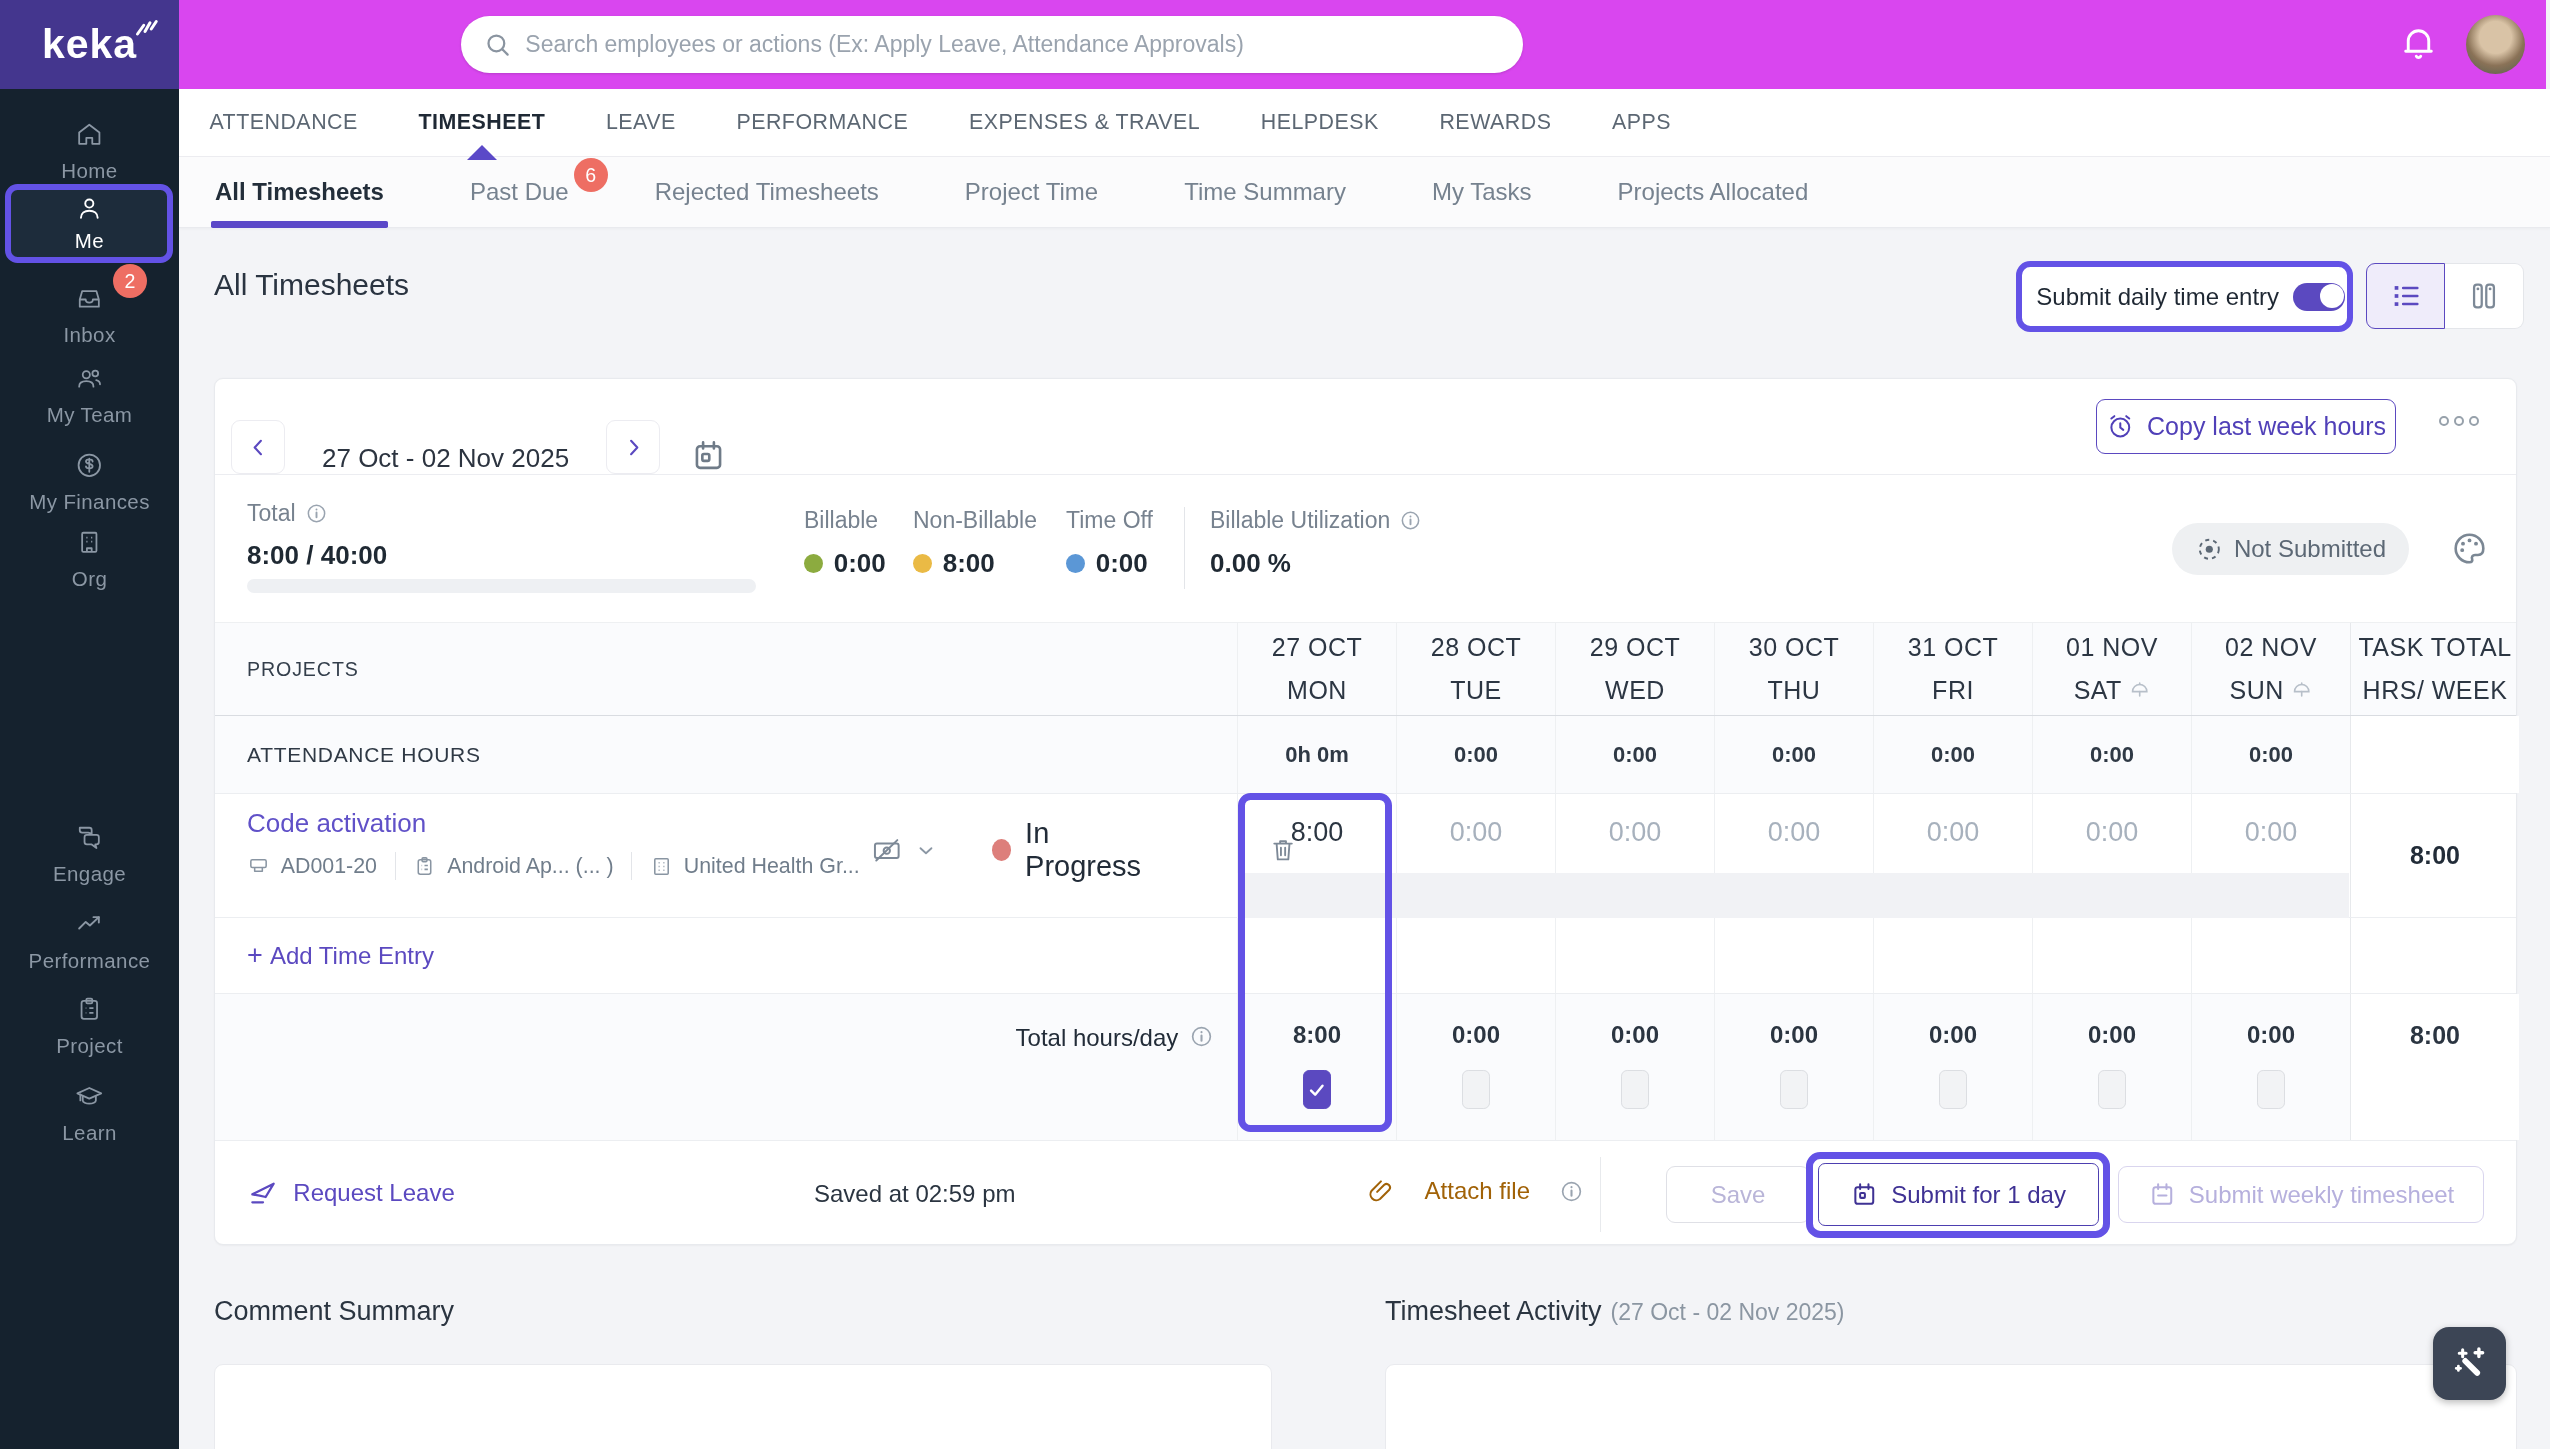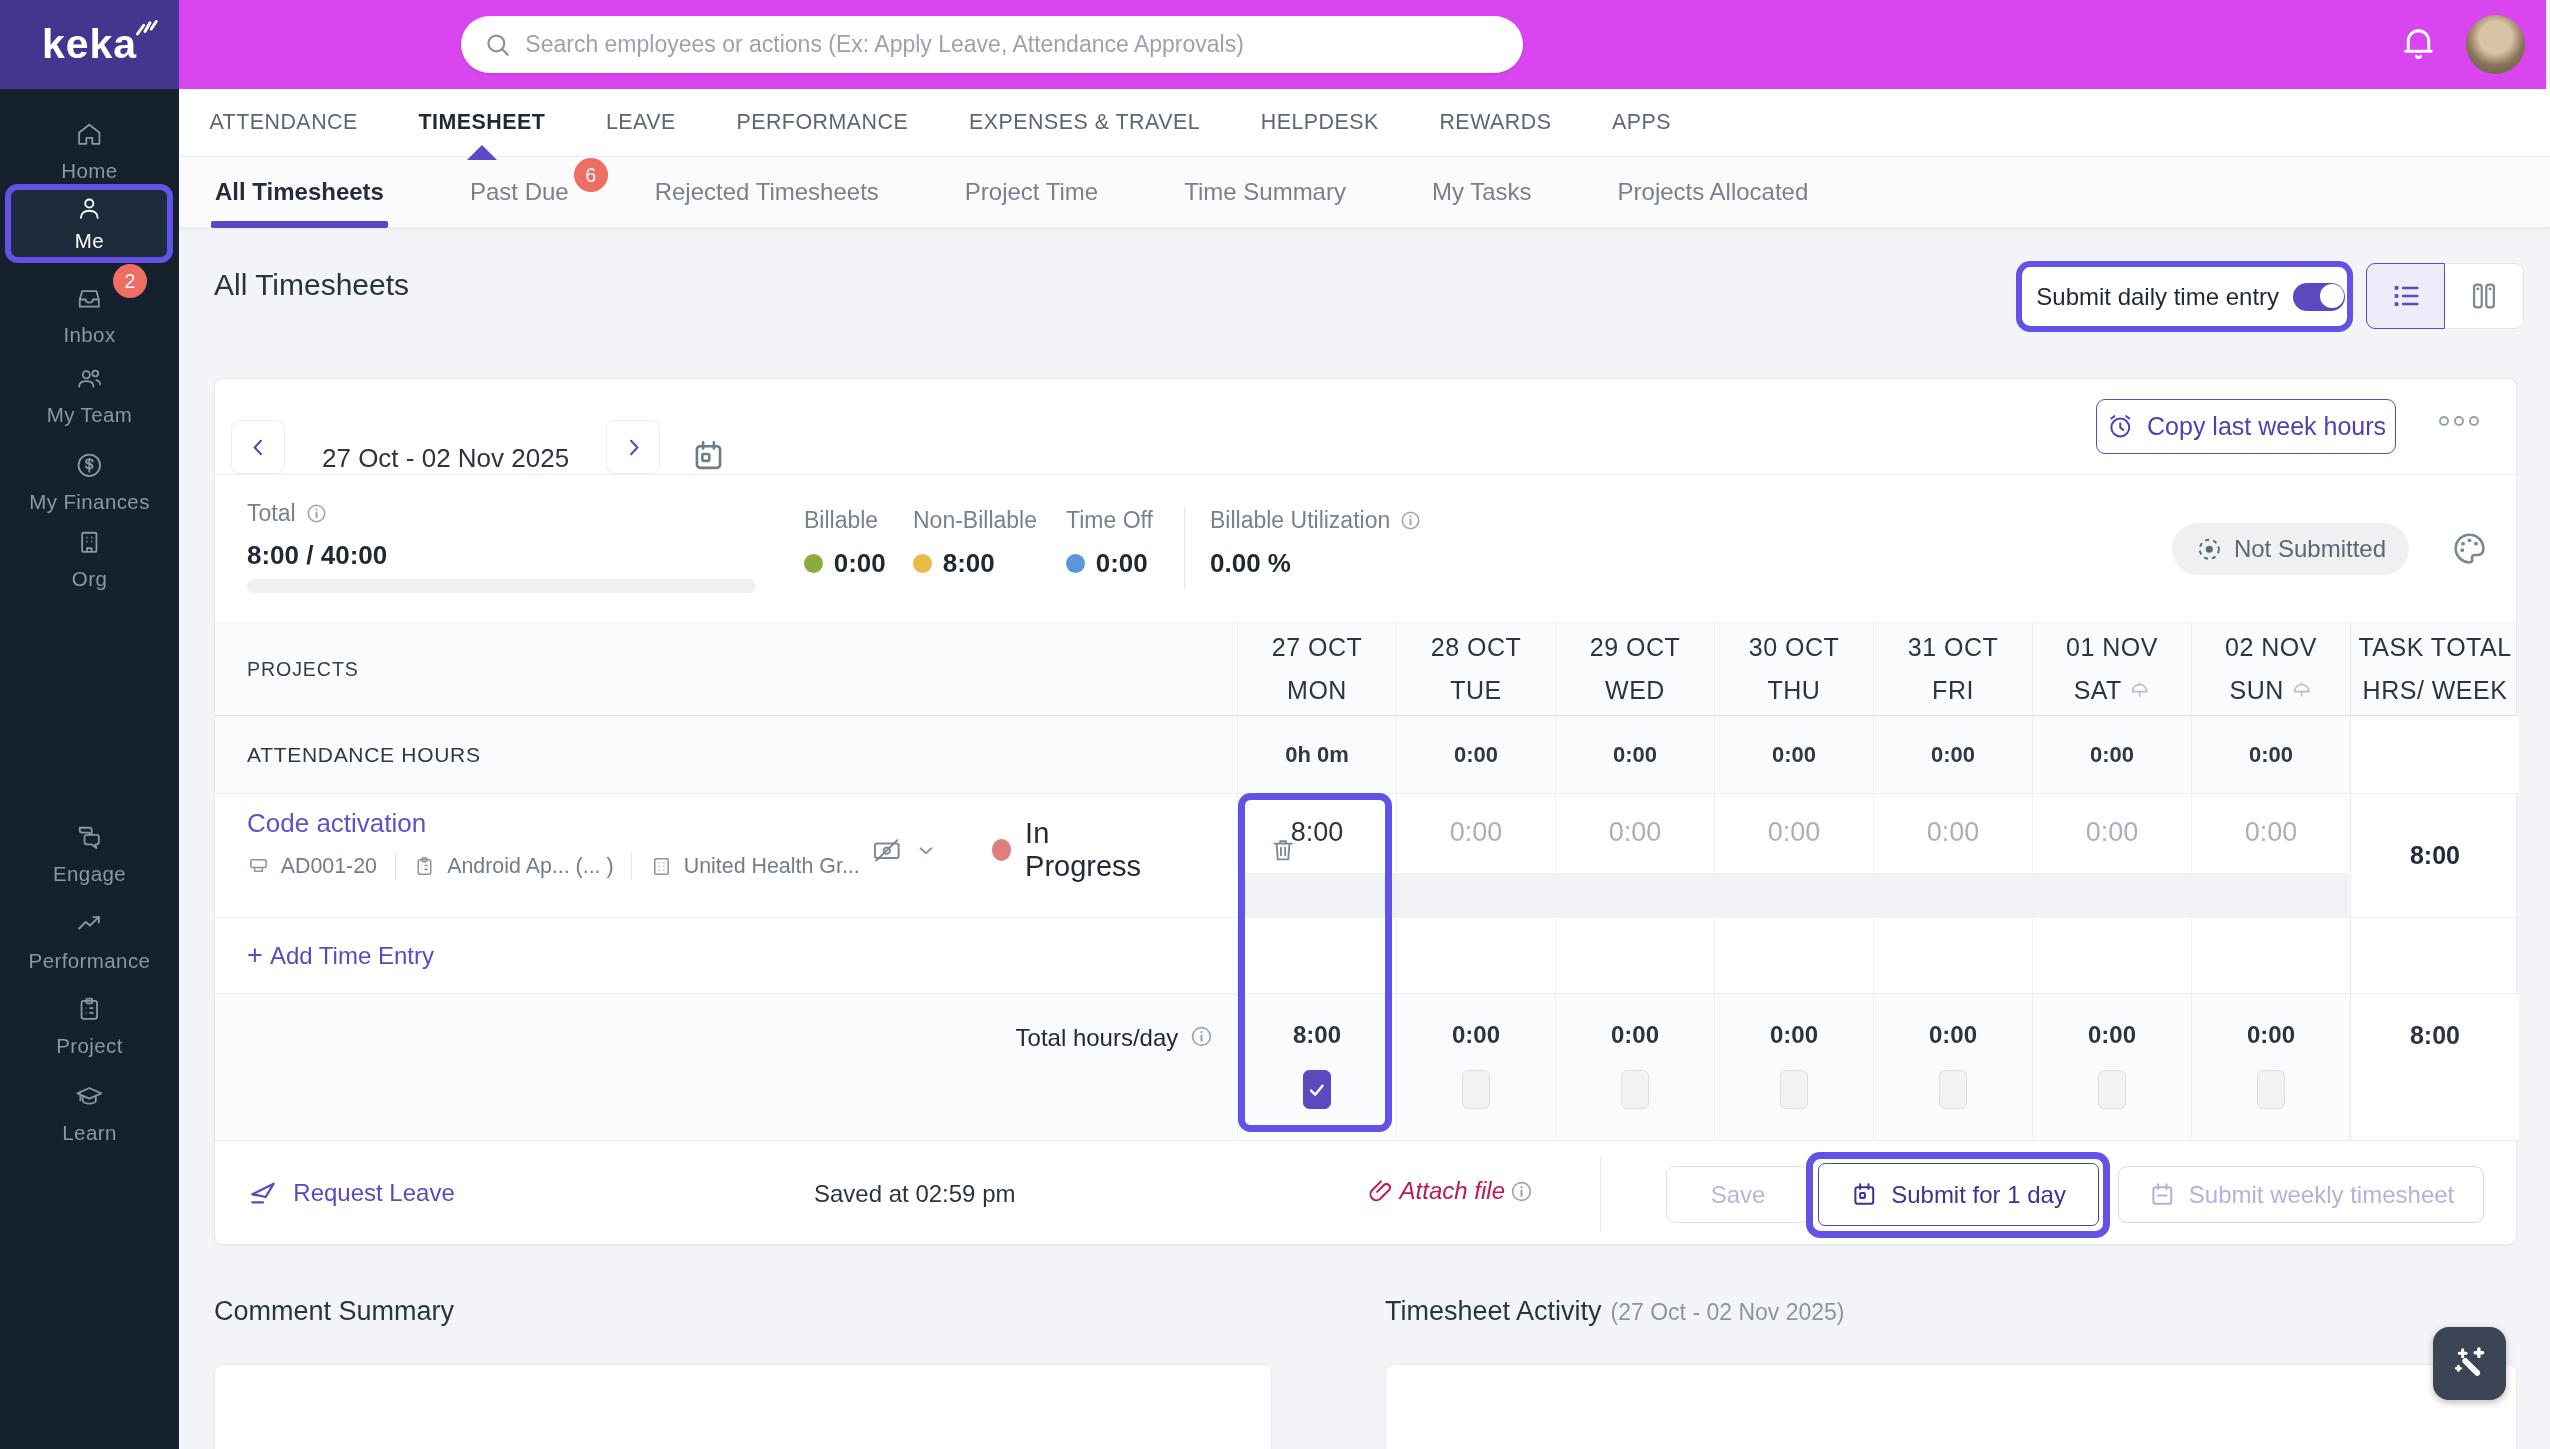--- a/index.html
+++ b/index.html
@@ -126,7 +126,7 @@
   .cfooter { position:absolute; left:0; top:761px; width:100%; height:106px; border-top:0.9px solid #eceef1; }
   .req-leave { position:absolute; left:32px; top:36px; display:flex; align-items:center; gap:14.3px; color:#5b49c0; font-size:24px; cursor:pointer; }
   .saved { position:absolute; left:599px; top:39px; font-size:24px; color:#2b3541; }
-  .attach { position:absolute; left:1152px; top:36px; display:flex; align-items:center; gap:4px; color:#be185d; font-size:24px; cursor:pointer;font-style:italic; }
+  .attach { position:absolute; left:1152px; top:36px; display:flex; align-items:center; gap:29px; color:#a16207; font-size:24px; cursor:pointer; }
   .f-div { position:absolute; left:1385px; top:16px; width:0.9px; height:75px; background:#e8eaed; }
   .btn-save { position:absolute; left:1451px; top:25px; width:144px; height:57px; border:0.9px solid #dfe0e6; border-radius:9px; background:#fff; color:#b9b5d8; font-size:24px; display:flex; align-items:center; justify-content:center; }
   .submit-annot { position:absolute; left:1591px; top:10.7px; width:304px; height:86px; border:7.1px solid #6352e6; border-radius:14.3px; background:#fff; padding:4.5px; }

